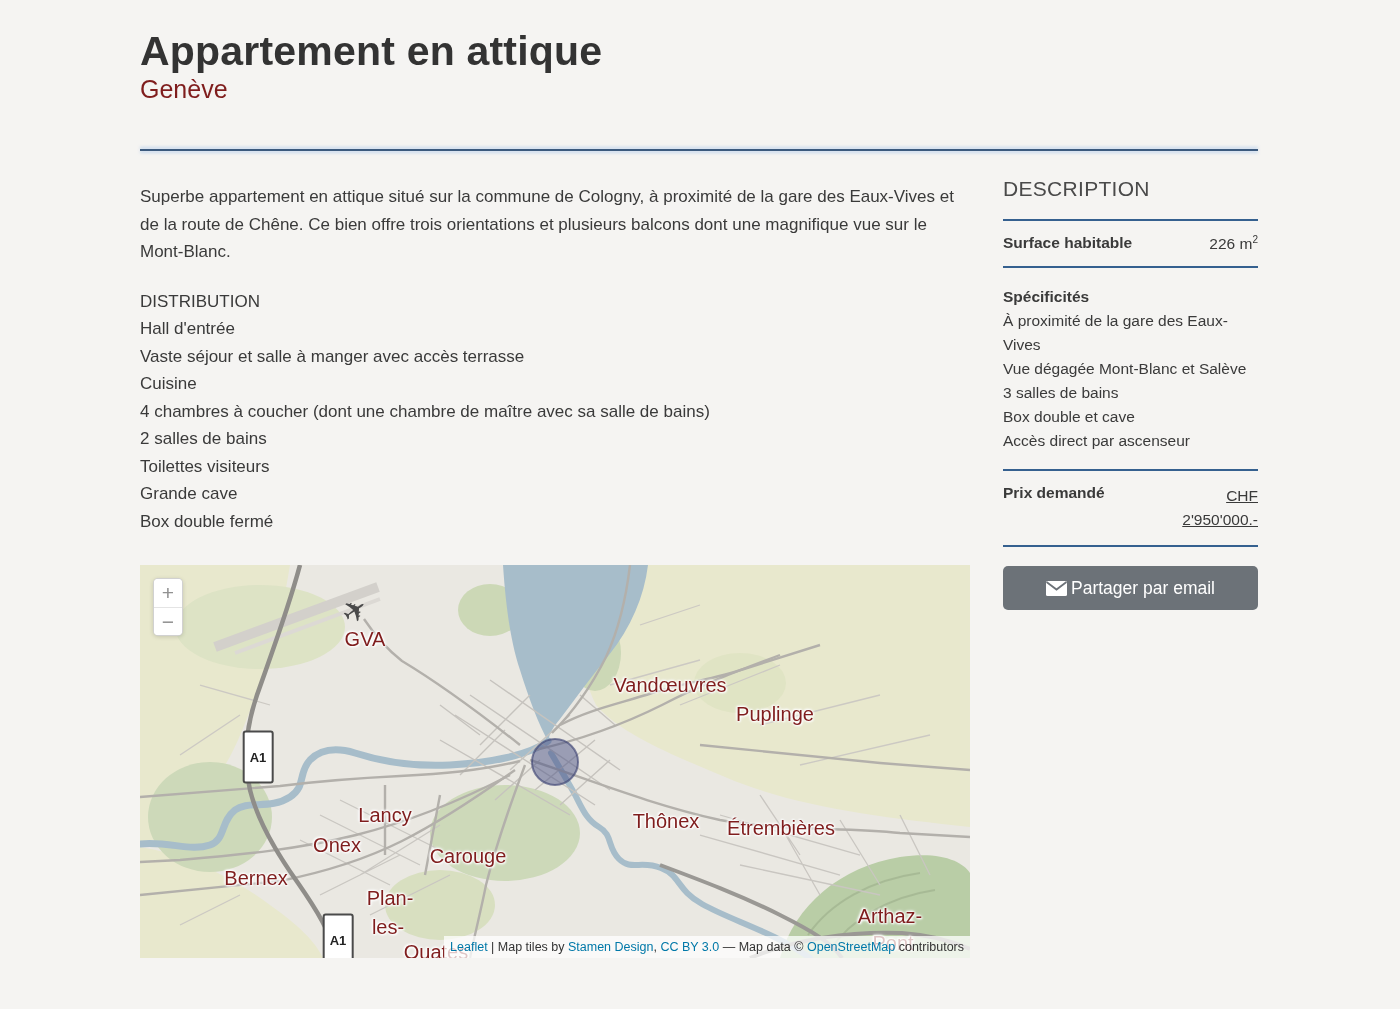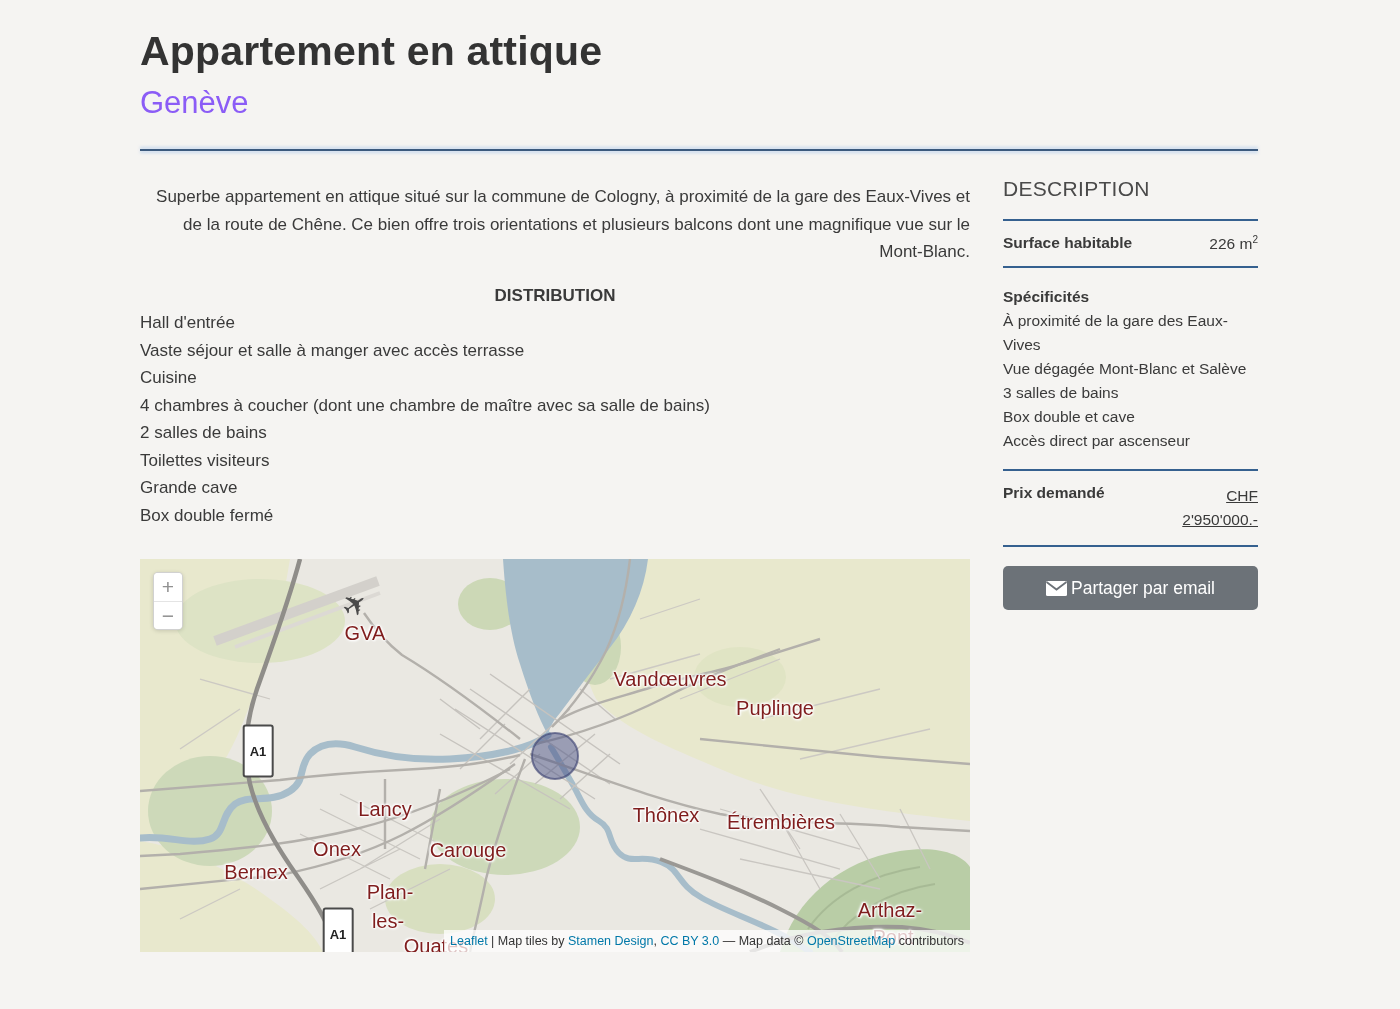--- a/index.html
+++ b/index.html
@@ -16,7 +16,7 @@
   
   .header { position: absolute; left: 140px; top: 28px; width: 1118px; }
   .page-title { font-size: 41px; font-weight: 600; letter-spacing: 0.2px; color: #333; }
-  .page-subtitle { font-size: 31px; font-weight: 500; color: #8b5cf6; margin-top: 10px; }
+  .page-subtitle { font-size: 25px; font-weight: 500; color: #7f1d1d; }
   .top-divider {
     position: absolute; left: 140px; top: 149px; width: 1118px; height: 0;
     border-top: 2px solid #3c5a7e;

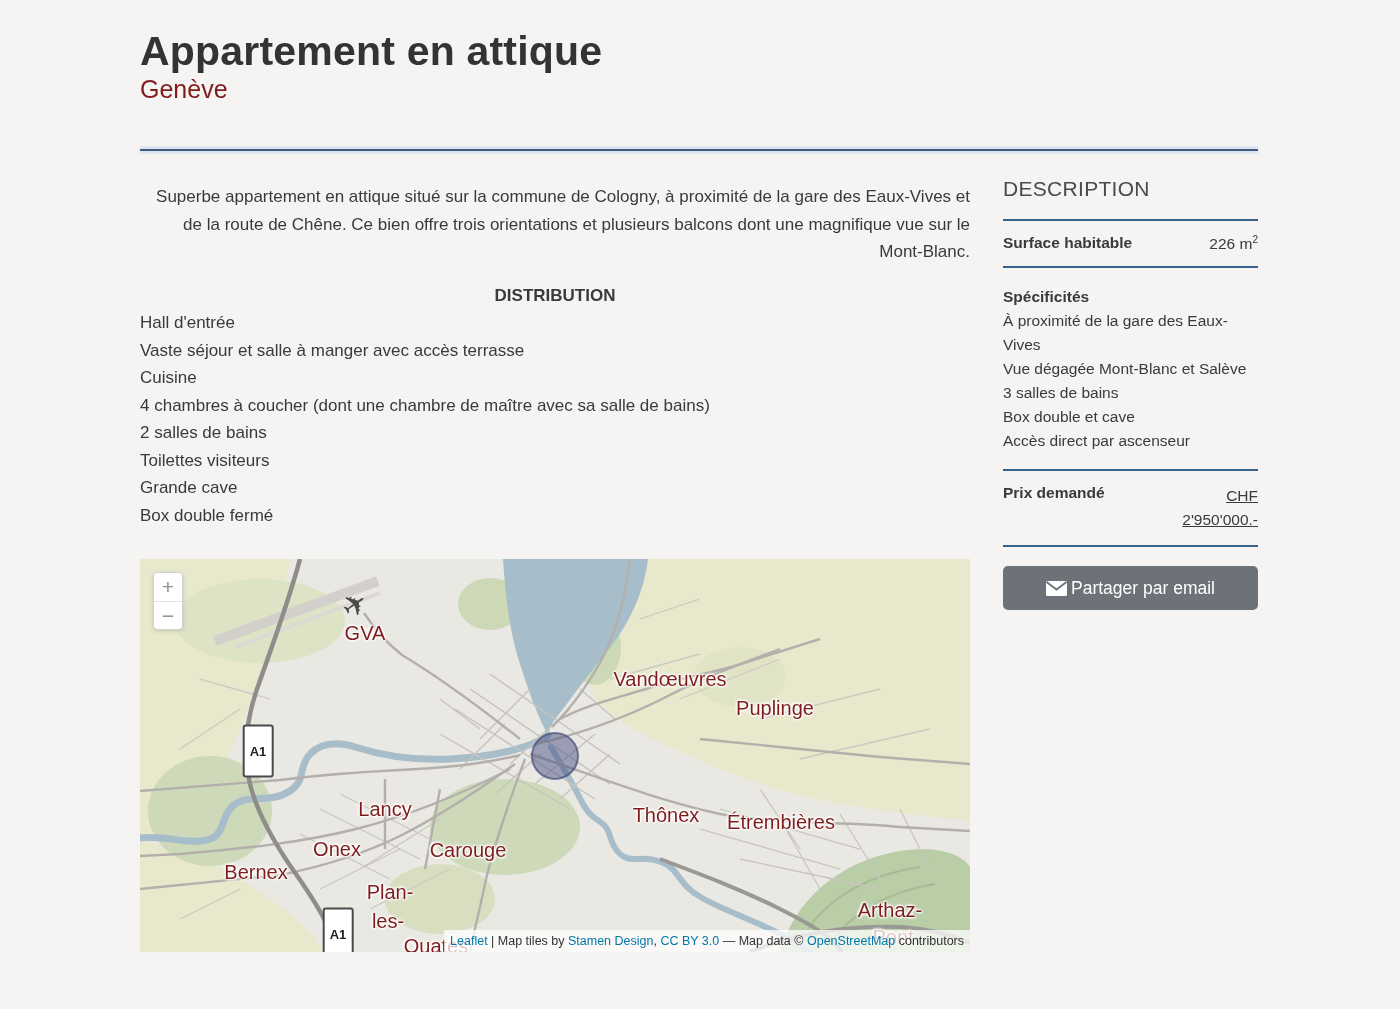--- a/index.html
+++ b/index.html
@@ -25,7 +25,7 @@
 
   
   .main-col { position: absolute; left: 140px; top: 183px; width: 830px; font-size: 17px; line-height: 27.5px; }
-  .intro { margin-bottom: 16px; text-align: right; }
+  .intro { margin-bottom: 22px; }
   .dist-heading { font-weight: bold; text-align: center; }
   .dist-line { }
 

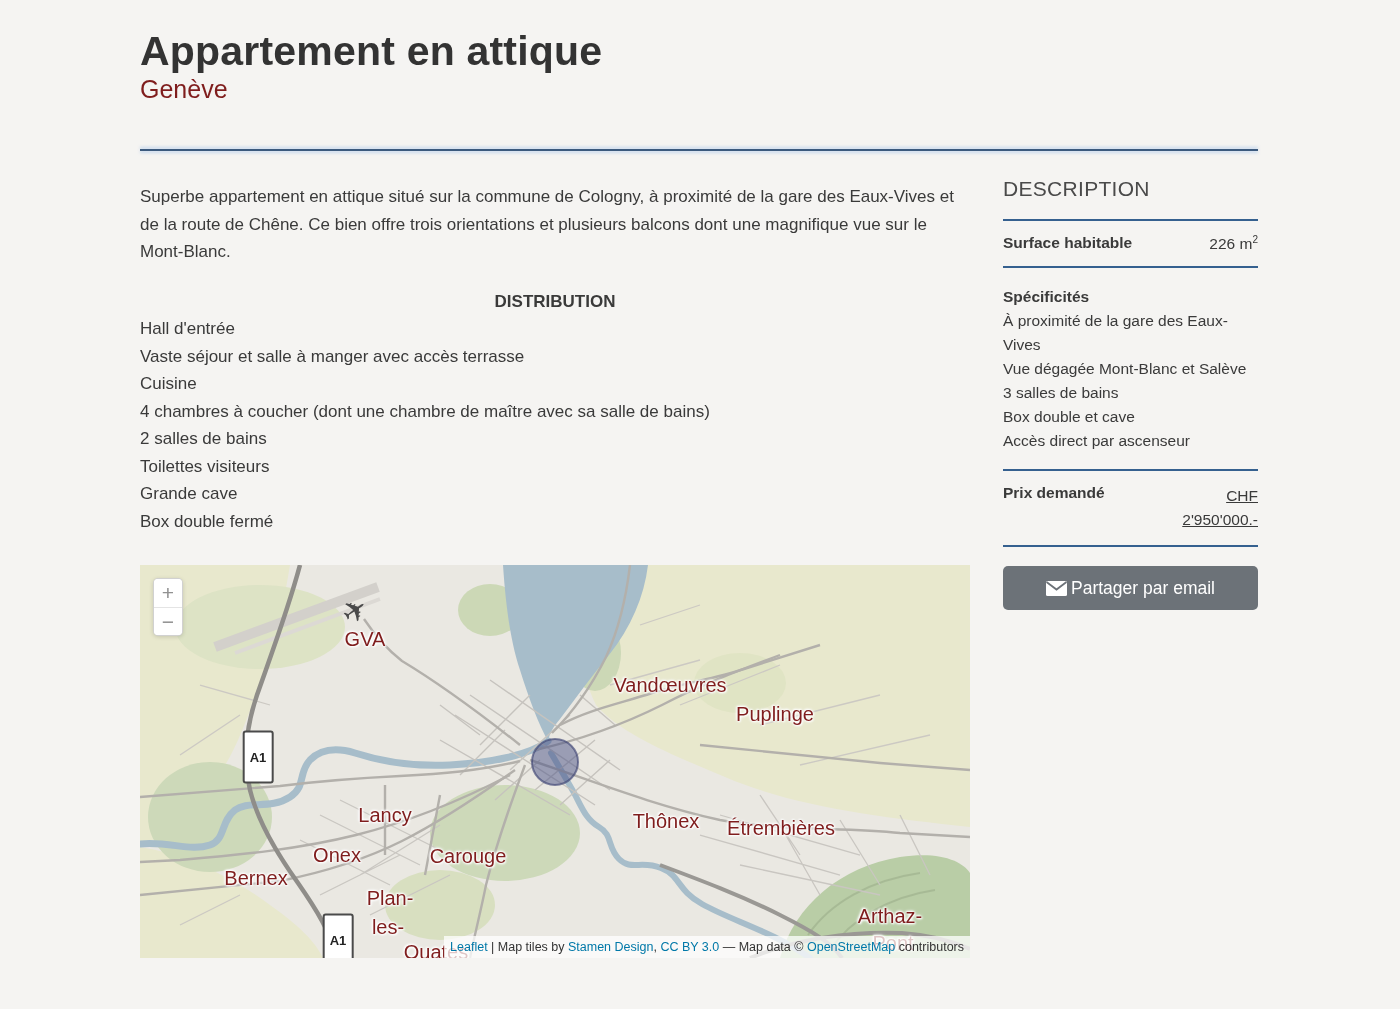--- a/index.html
+++ b/index.html
@@ -26,7 +26,7 @@
   
   .main-col { position: absolute; left: 140px; top: 183px; width: 830px; font-size: 17px; line-height: 27.5px; }
   .intro { margin-bottom: 22px; }
-  .dist-heading { font-weight: bold; text-align: center; }
+  .dist-heading { font-weight: normal; }
   .dist-line { }
 
   

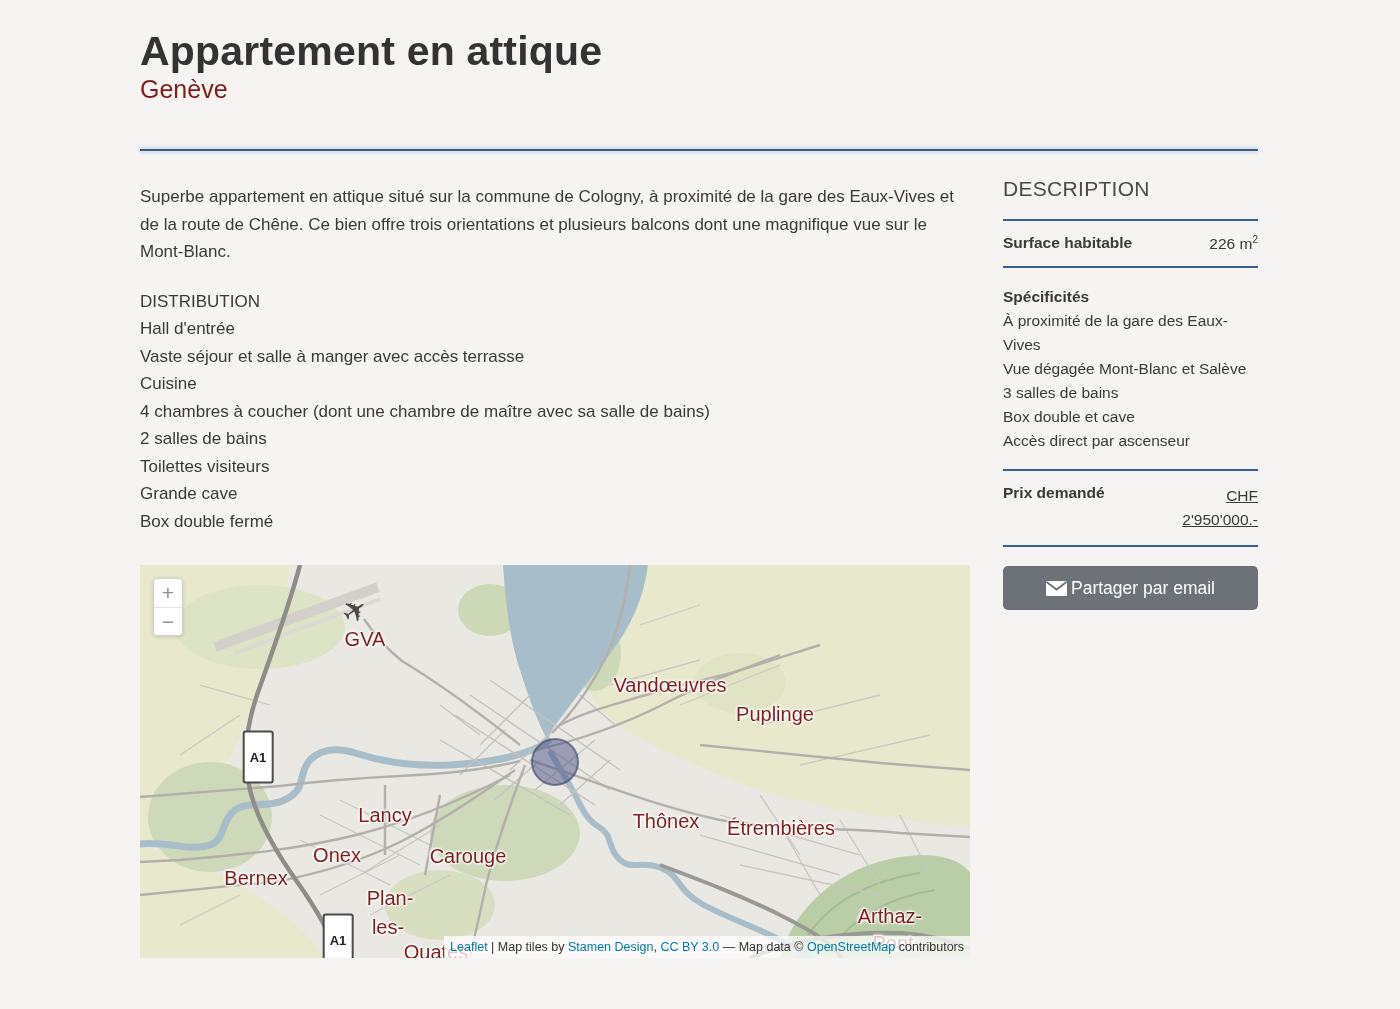--- a/index.html
+++ b/index.html
@@ -177,7 +177,7 @@
           <span class="map-label" style="left: 530px; top: 121px;">Vandœuvres</span>
           <span class="map-label" style="left: 635px; top: 150px;">Puplinge</span>
           <span class="map-label" style="left: 245px; top: 251px;">Lancy</span>
-          <span class="map-label" style="left: 197px; top: 291px;">Onex</span>
+          <span class="map-label" style="left: 197px; top: 281px;">Onex</span>
           <span class="map-label" style="left: 116px; top: 314px;">Bernex</span>
           <span class="map-label" style="left: 328px; top: 292px;">Carouge</span>
           <span class="map-label" style="left: 526px; top: 257px;">Thônex</span>

